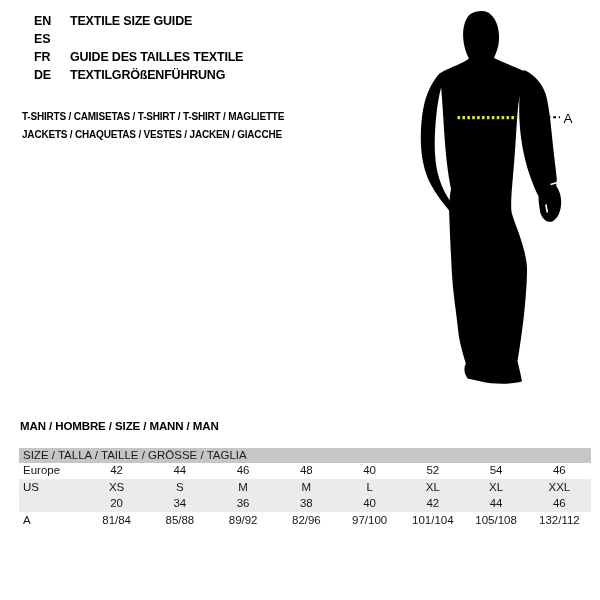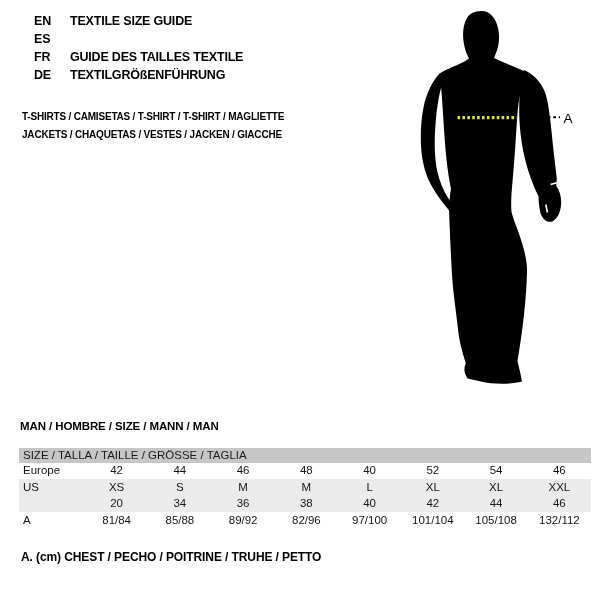--- a/index.html
+++ b/index.html
@@ -192,7 +192,6 @@
     </tbody>
   </table>
 
-  <div class="footnote">A. (cm) CHEST / PECHO / POITRINE / TRUHE / PETTO</div>
 
 </div>
 

